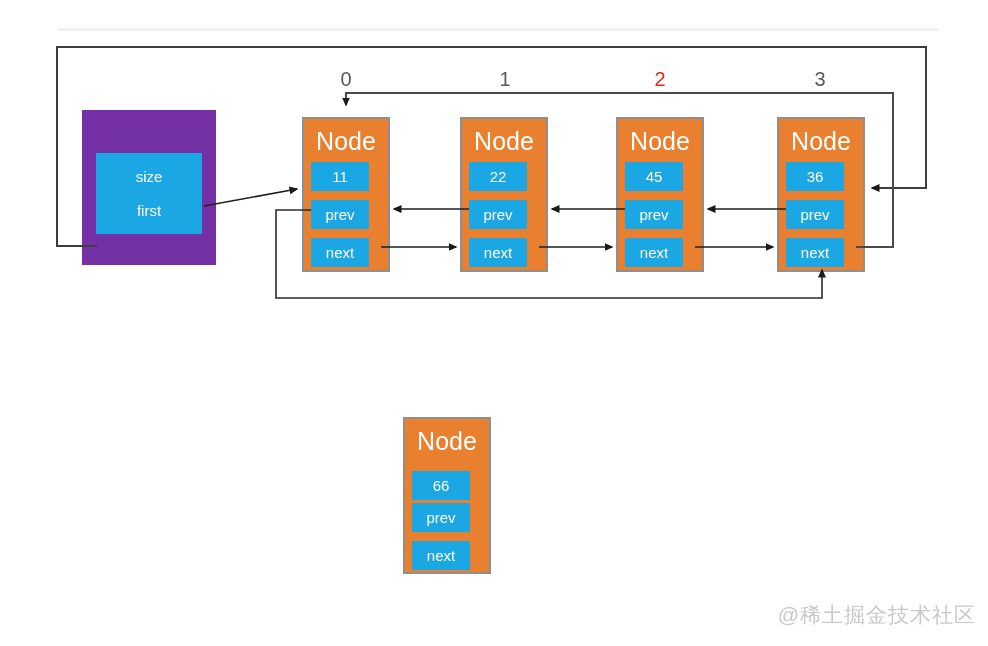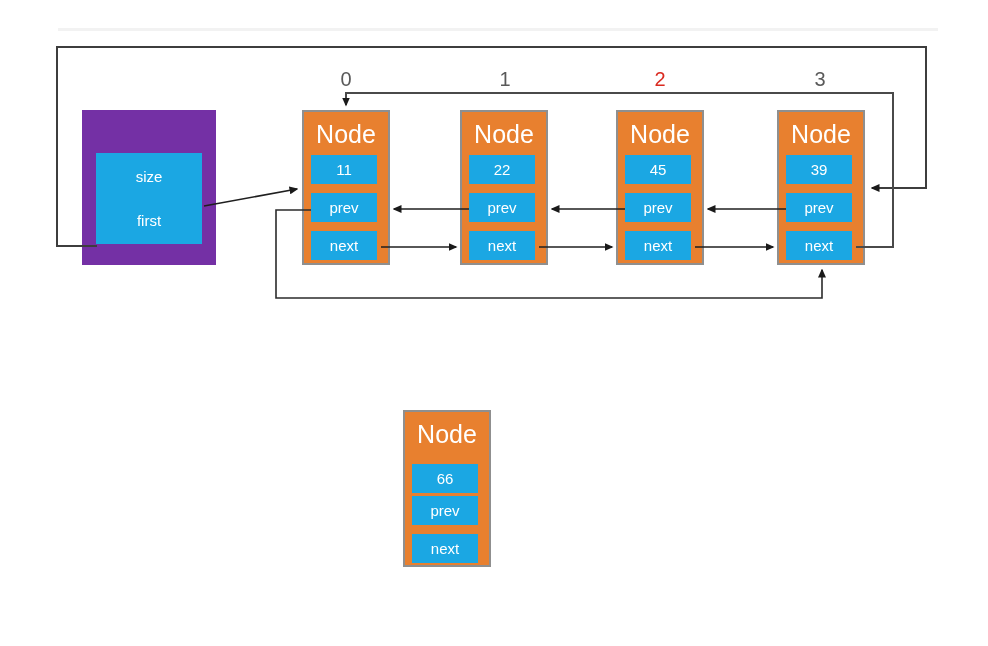--- a/index.html
+++ b/index.html
@@ -41,7 +41,7 @@
   
   .node{
     position:absolute;width:88px;height:155px;box-sizing:border-box;
-    background:var(--node-orange);border:2px solid var(--node-border-gray);
+    background:var(--node-orange);border:2px solid var(--node-border-gray);margin-top:7px;
   }
   .node-title{
     position:absolute;left:0;top:8px;width:100%;text-align:center;

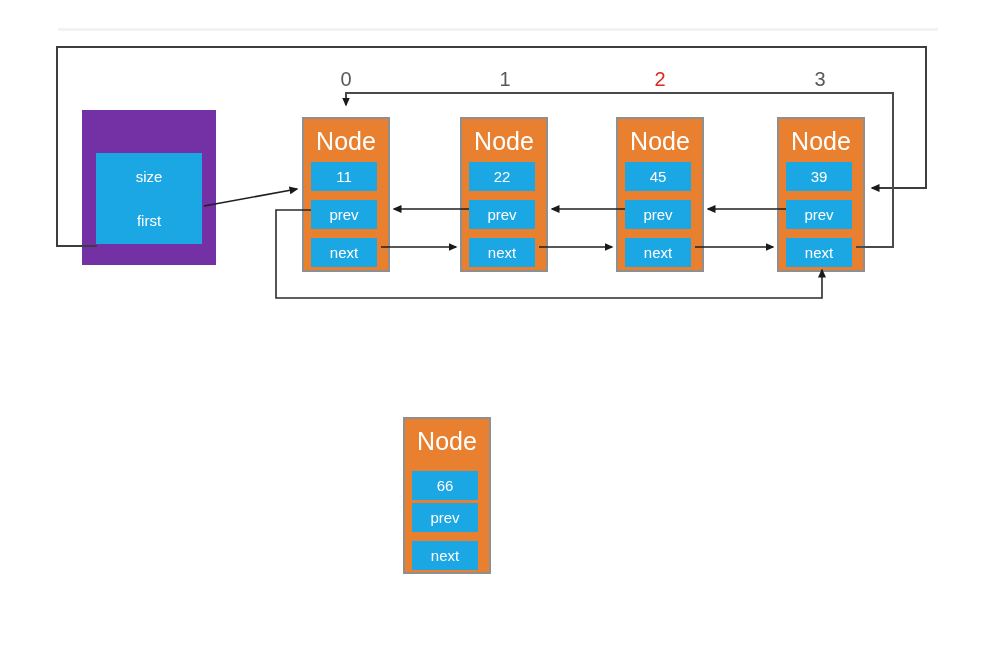--- a/index.html
+++ b/index.html
@@ -48,7 +48,7 @@
     color:#fff;font-size:25px;
   }
   .node-field{
-    position:absolute;left:7px;width:66px;height:29px;
+    position:absolute;left:7px;width:58px;height:29px;
     background:var(--field-blue);color:#fff;font-size:15px;
     display:flex;align-items:center;justify-content:center;
   }

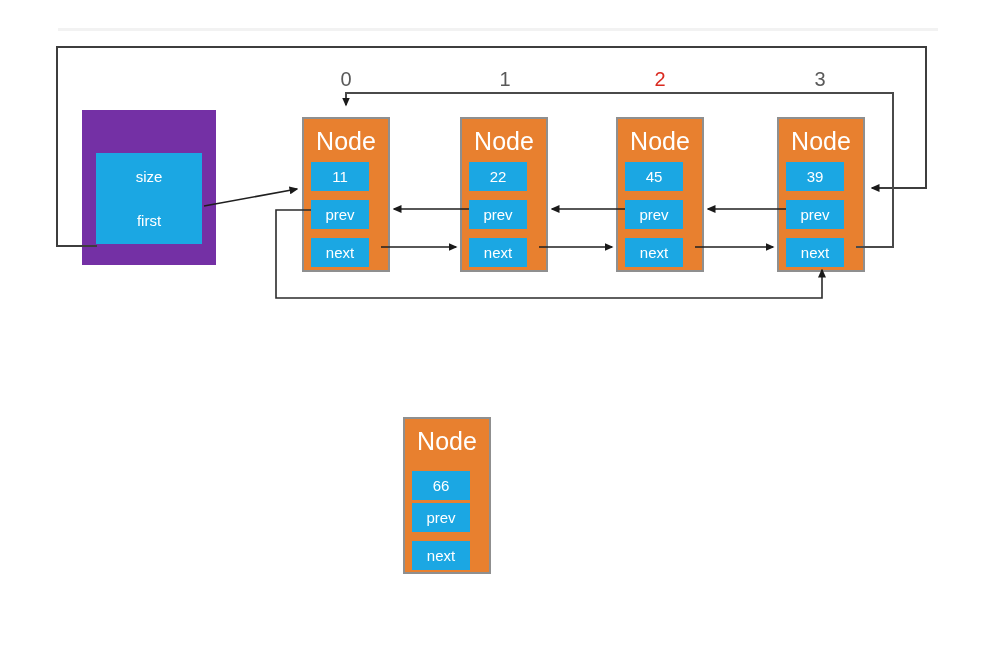--- a/index.html
+++ b/index.html
@@ -120,7 +120,7 @@
 
   <div class="node n3">
     <div class="node-title">Node</div>
-    <div class="node-field v">39</div>
+    <div class="node-field v">36</div>
     <div class="node-field p">prev</div>
     <div class="node-field n">next</div>
   </div>

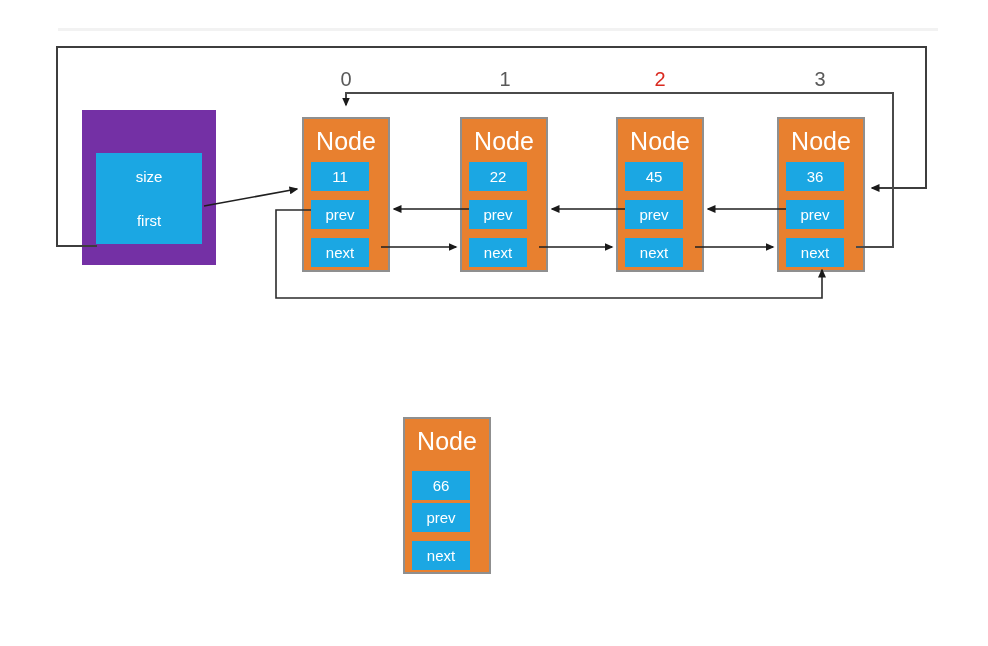--- a/index.html
+++ b/index.html
@@ -36,7 +36,7 @@
     background:var(--field-blue);color:#fff;font-size:15px;
     display:flex;align-items:center;justify-content:center;
   }
-  .ll-field.f0{top:43px}.ll-field.f1{top:87px}.ll-field.f2{top:121px}
+  .ll-field.f0{top:43px}.ll-field.f1{top:77px}.ll-field.f2{top:121px}
 
   
   .node{

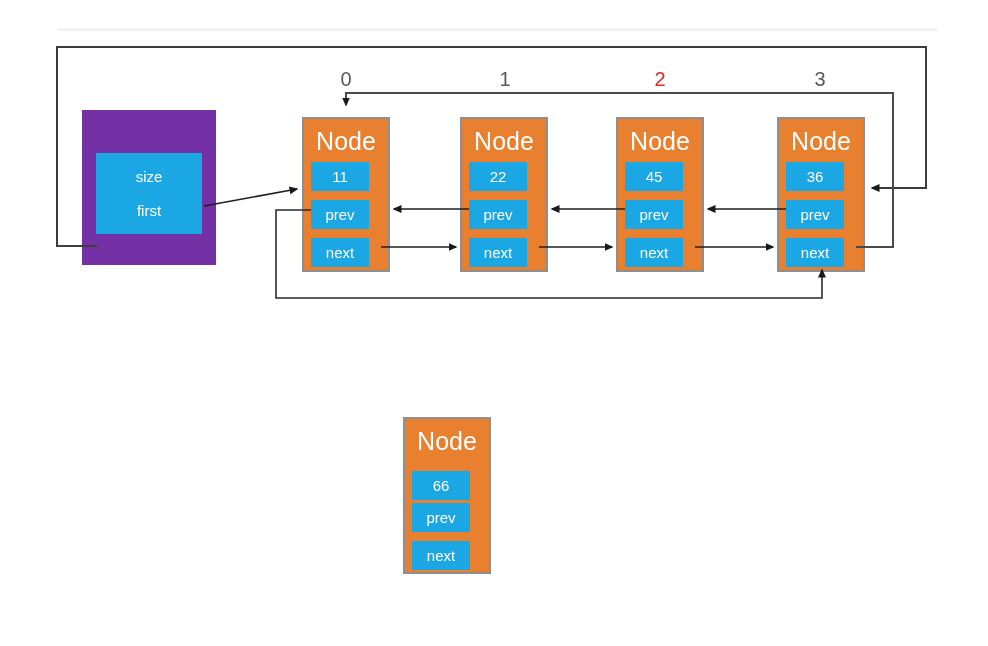--- a/index.html
+++ b/index.html
@@ -156,6 +156,7 @@
     <line x1="695" y1="247" x2="773" y2="247" stroke="#1f1f1f" stroke-width="1.6" marker-end="url(#ah)"></line>
   </svg>
 
+  <div class="watermark">@稀土掘金技术社区</div>
 </div>
 
 </body></html>

